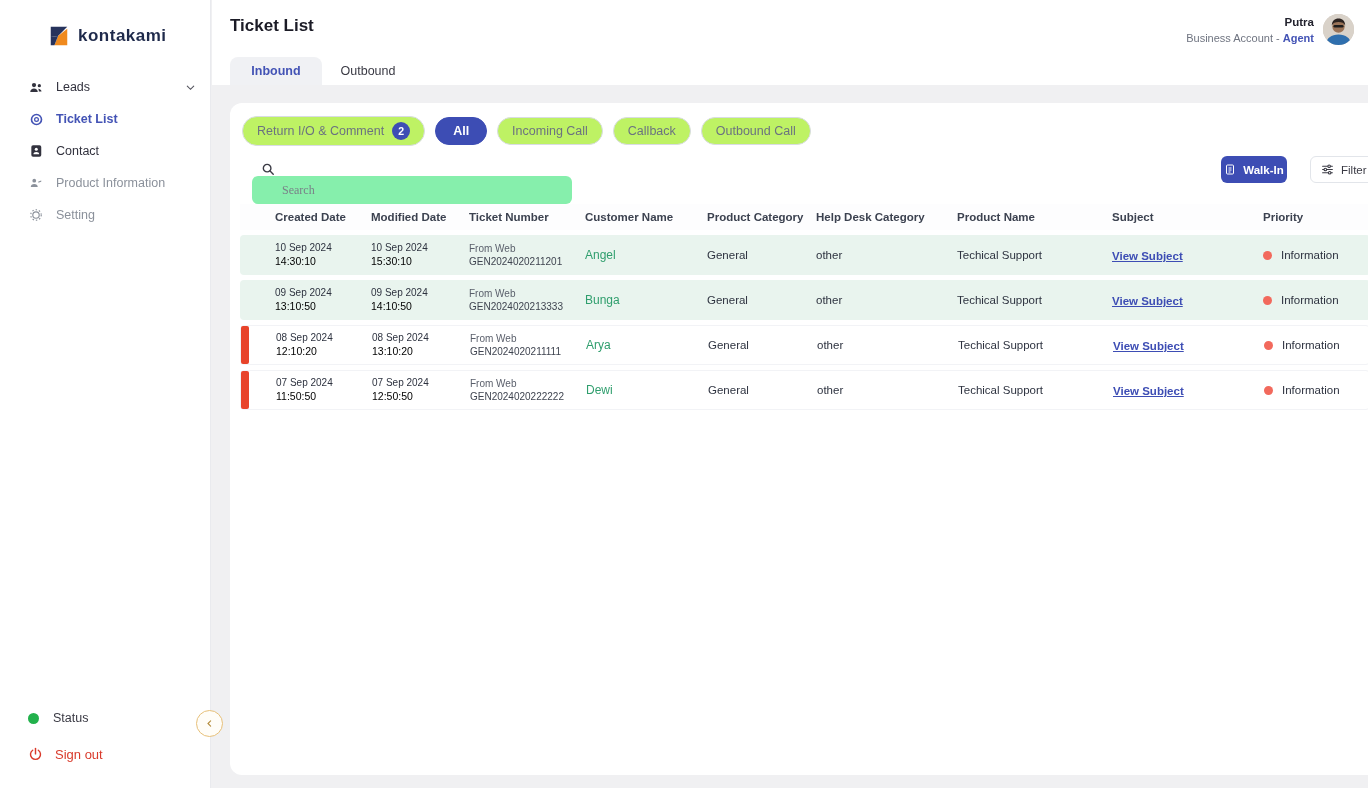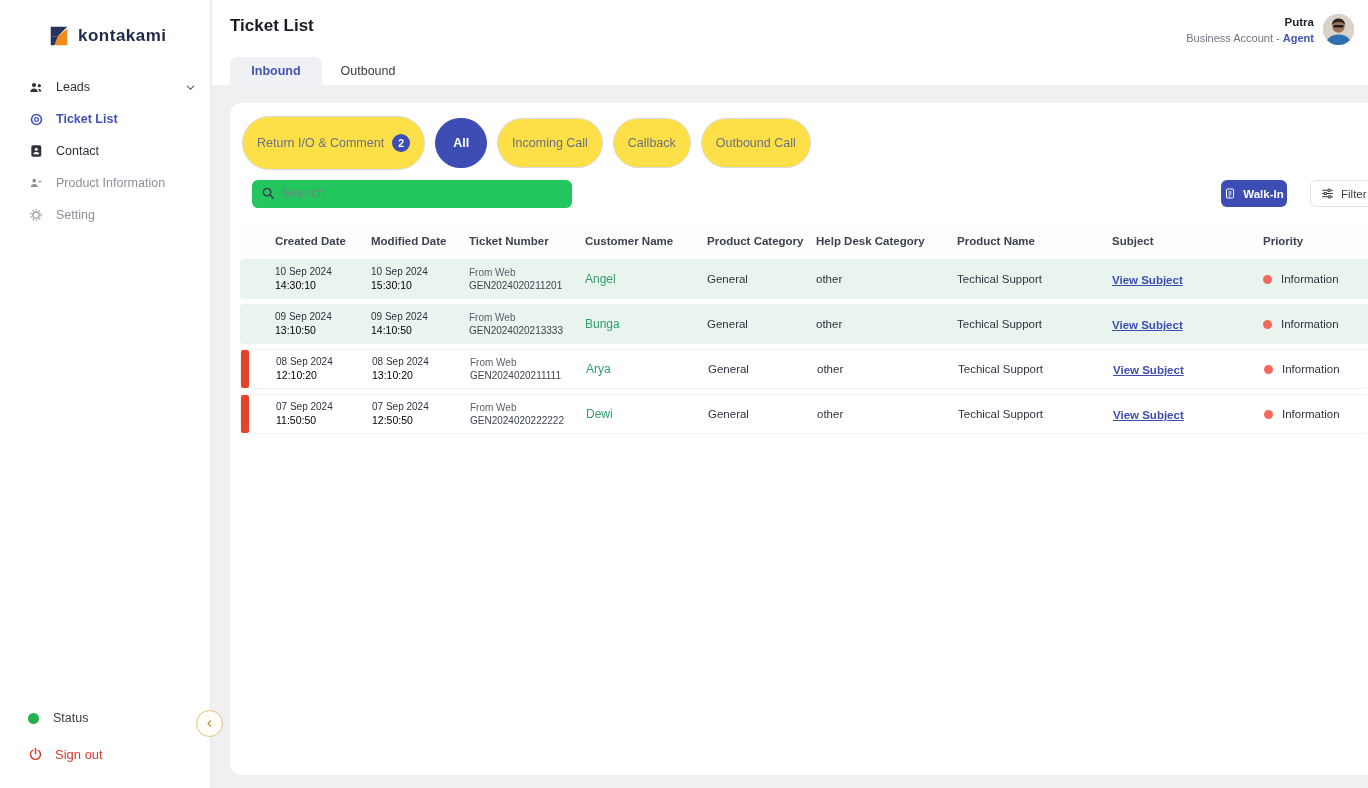--- a/index.html
+++ b/index.html
@@ -42,7 +42,7 @@
   
   .card { position:absolute; left:18px; top:103px; right:-12px; bottom:13px; background:#fff; border-radius:12px; }
   .chips-row { display:flex; align-items:center; gap:10px; padding:13px 0 0 12px; }
-  .chip { display:flex; align-items:center; gap:8px; border:1px solid #d9dce3; border-radius:999px; padding:17px 14px; font-size:12.5px; color:#6b7280; background:#fde047; cursor:pointer; white-space:nowrap; }
+  .chip { display:flex; align-items:center; gap:8px; border:1px solid #d9dce3; border-radius:999px; padding:5px 14px; font-size:12.5px; color:#6b7280; background:#bef264; cursor:pointer; white-space:nowrap; }
   .chip .badge { width:18px; height:18px; border-radius:50%; background:#3d4db4; color:#fff; font-size:10.5px; font-weight:700; display:flex; align-items:center; justify-content:center; }
   .chip.active { background:#3d4db4; border-color:#3d4db4; color:#fff; font-weight:700; padding:6px 17px; }
 

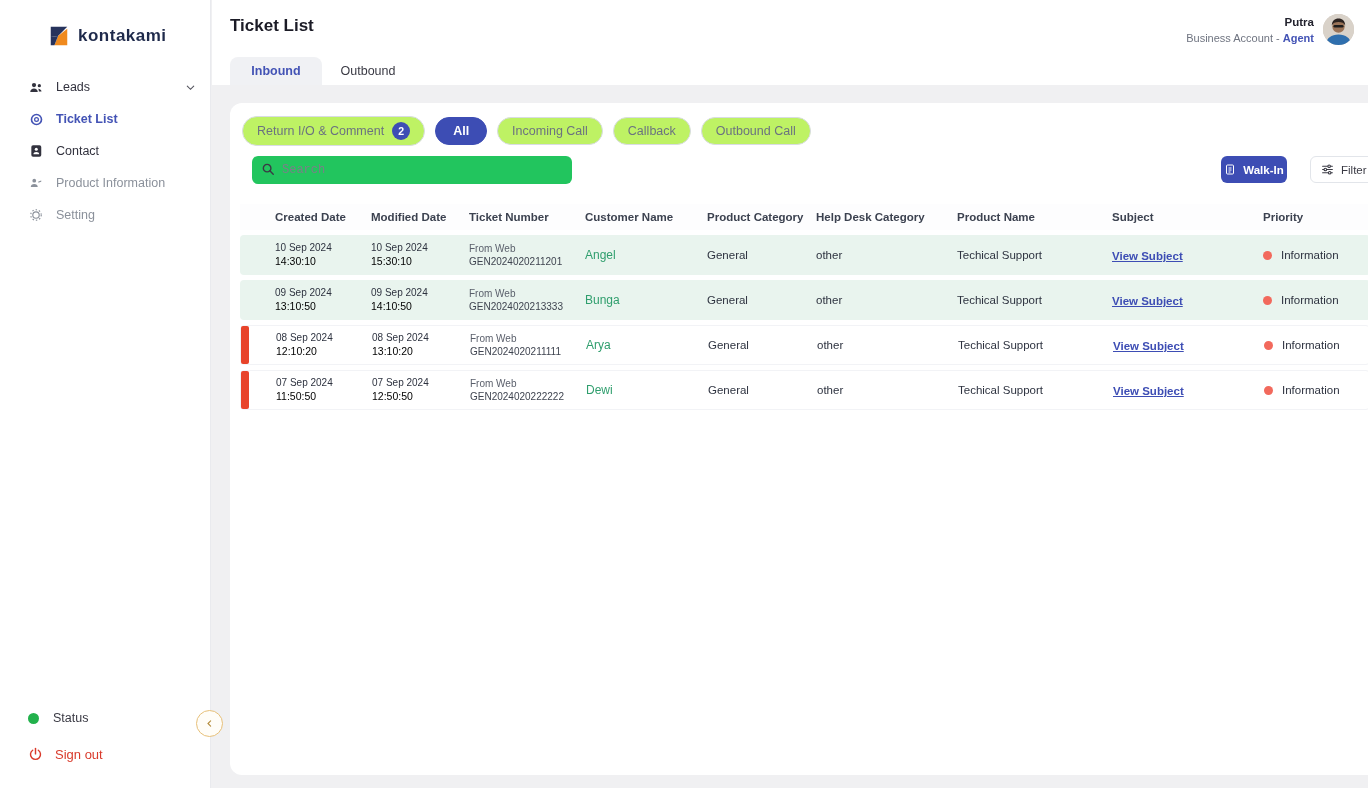--- a/index.html
+++ b/index.html
@@ -48,7 +48,7 @@
 
   .toolbar { position:relative; margin:10px 0 0 22px; height:28px; }
   .search-box { position:relative; width:320px; height:28px; }
-  .search-box input { width:100%; height:100%; background:#22c55e; border:none; outline:none; border-radius:6px; padding:0 10px 0 30px; font-size:12px; color:#3a3a44; font-family:Liberation Mono, monospace; }
+  .search-box input { width:100%; height:100%; background:#86efac; border:none; outline:none; border-radius:6px; padding:0 10px 0 30px; font-size:12px; color:#3a3a44; font-family:Liberation Serif, serif;margin-top:20px; }
   .search-box input::placeholder { color:#7a8088; }
   .search-ic { position:absolute; left:9px; top:6px; color:#3a3a44; }
   .btn-walkin { position:absolute; right:93px; top:0; width:66px; height:27px; background:#3d4db4; color:#fff; border:none; border-radius:6px; font-size:11.5px; font-weight:700; display:flex; align-items:center; justify-content:center; gap:7px; cursor:pointer; font-family:"Liberation Sans", sans-serif; }

